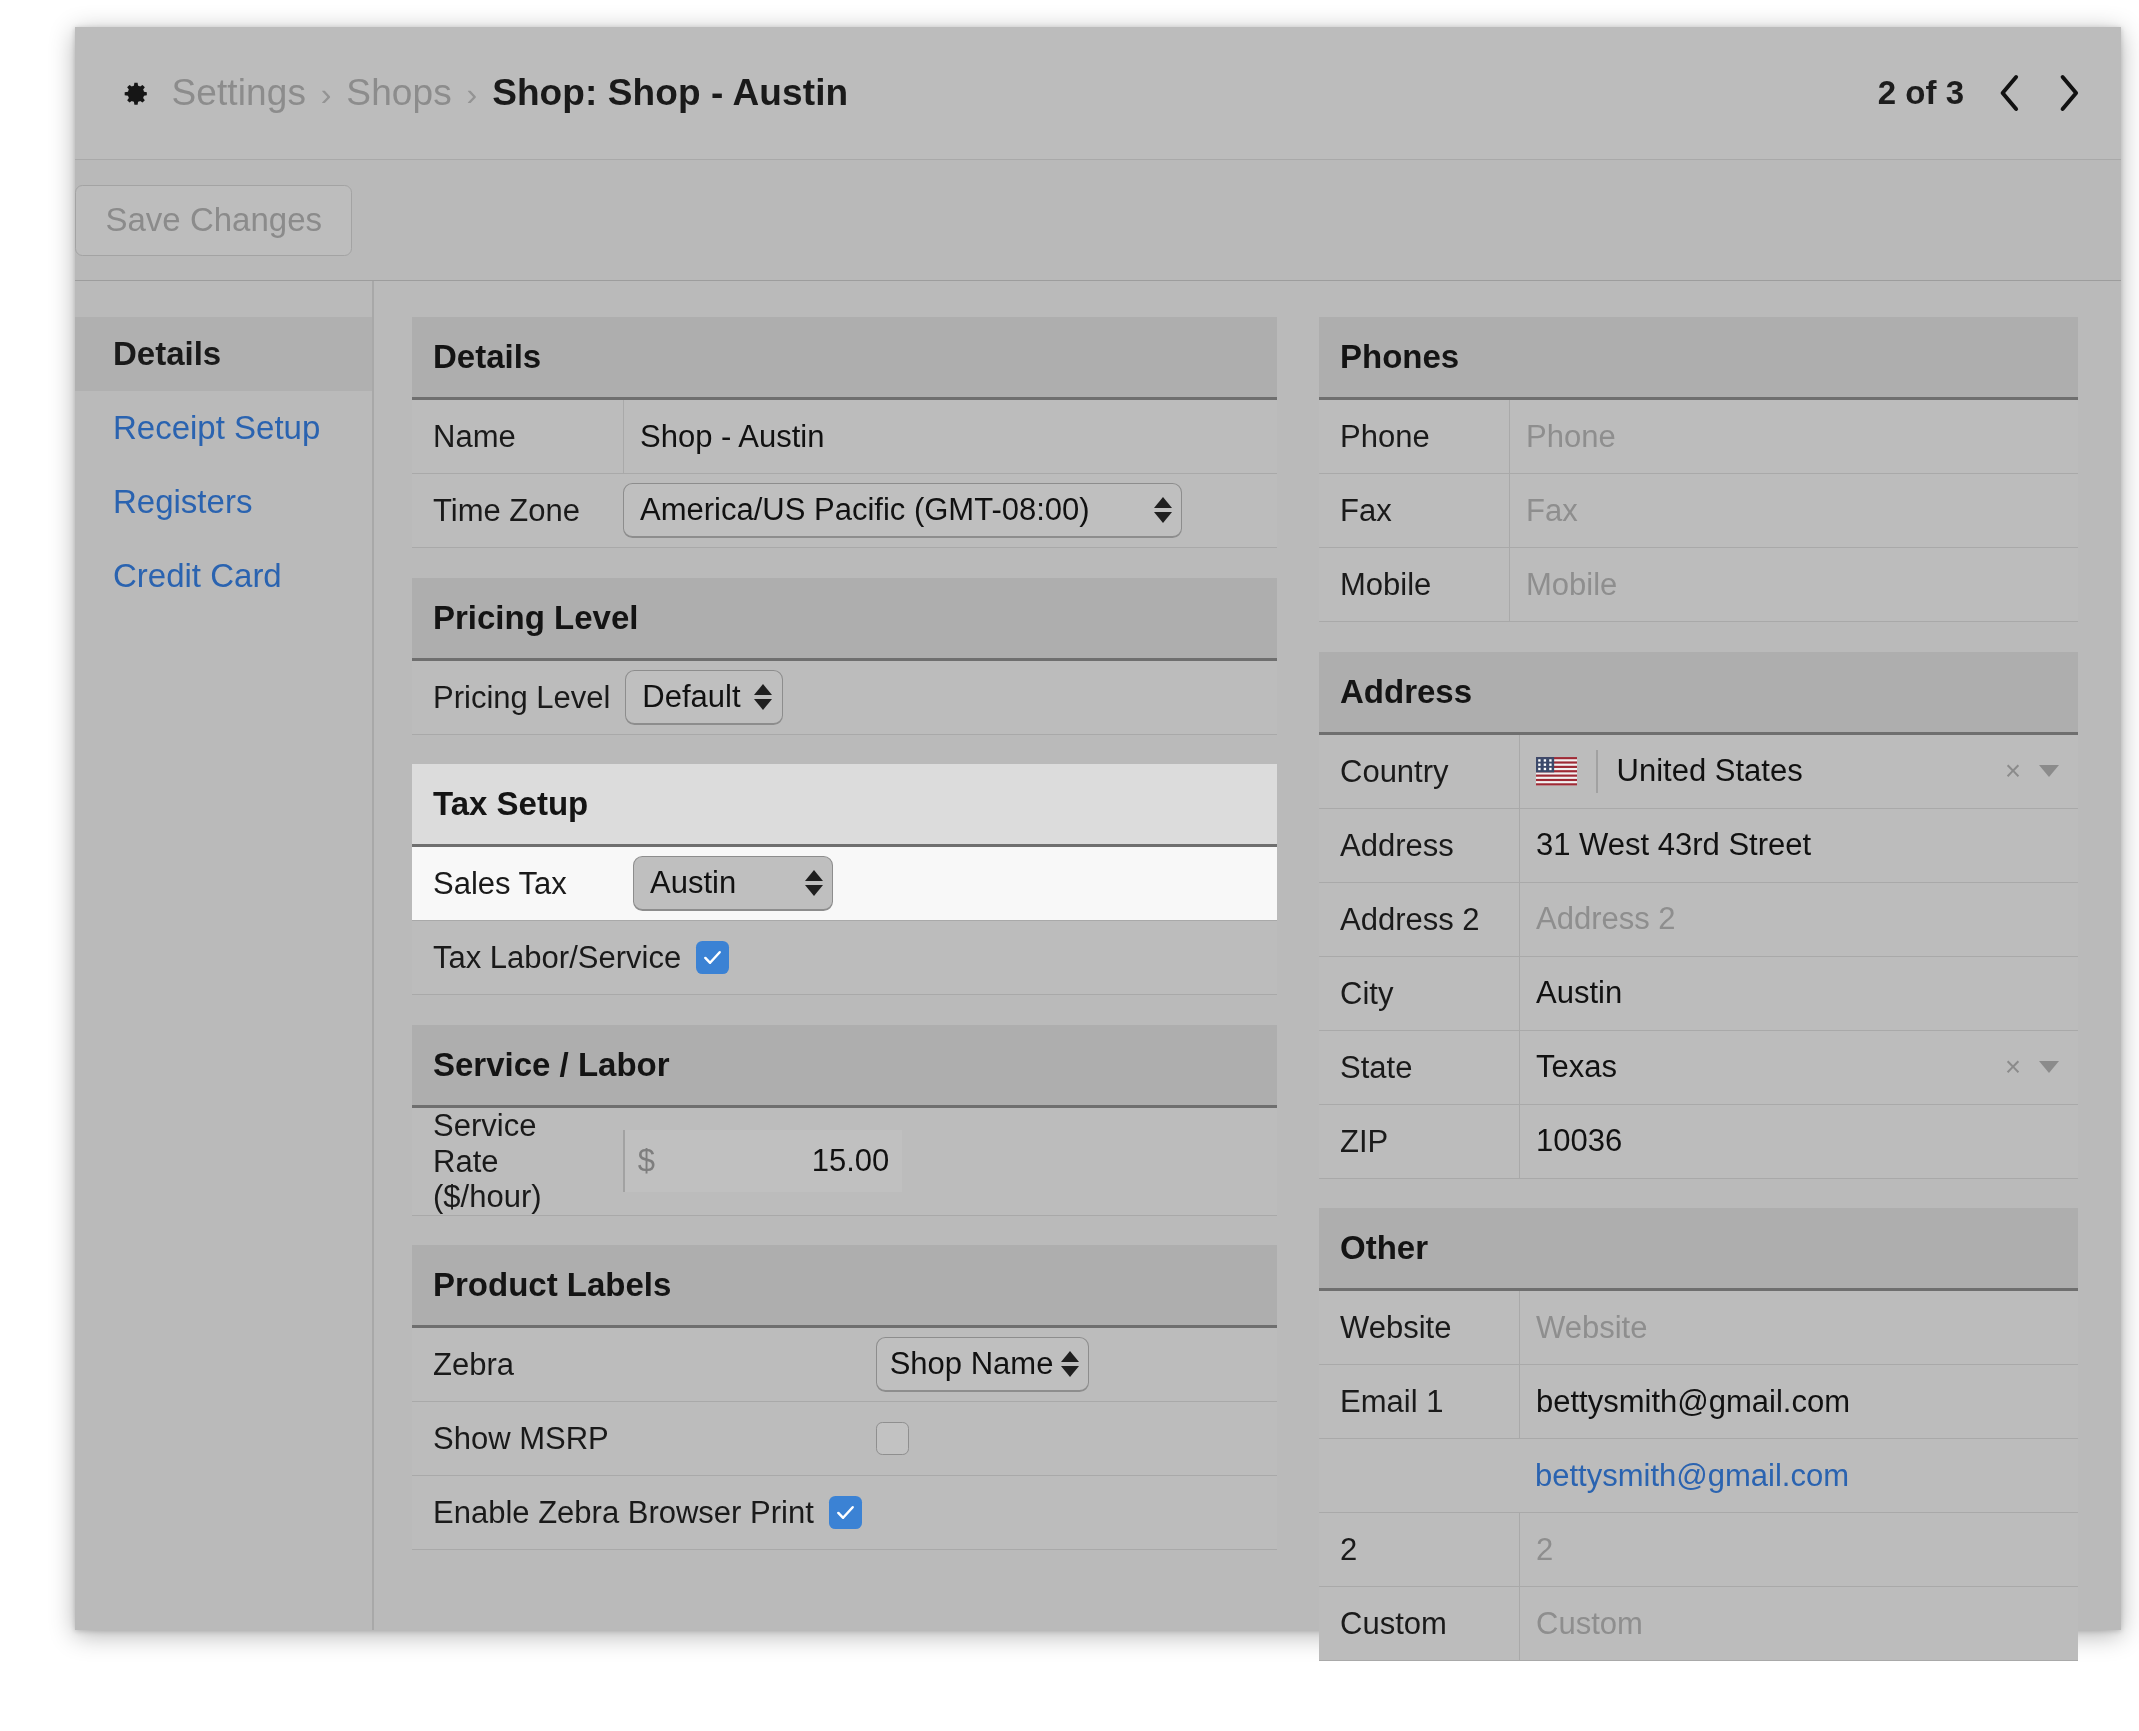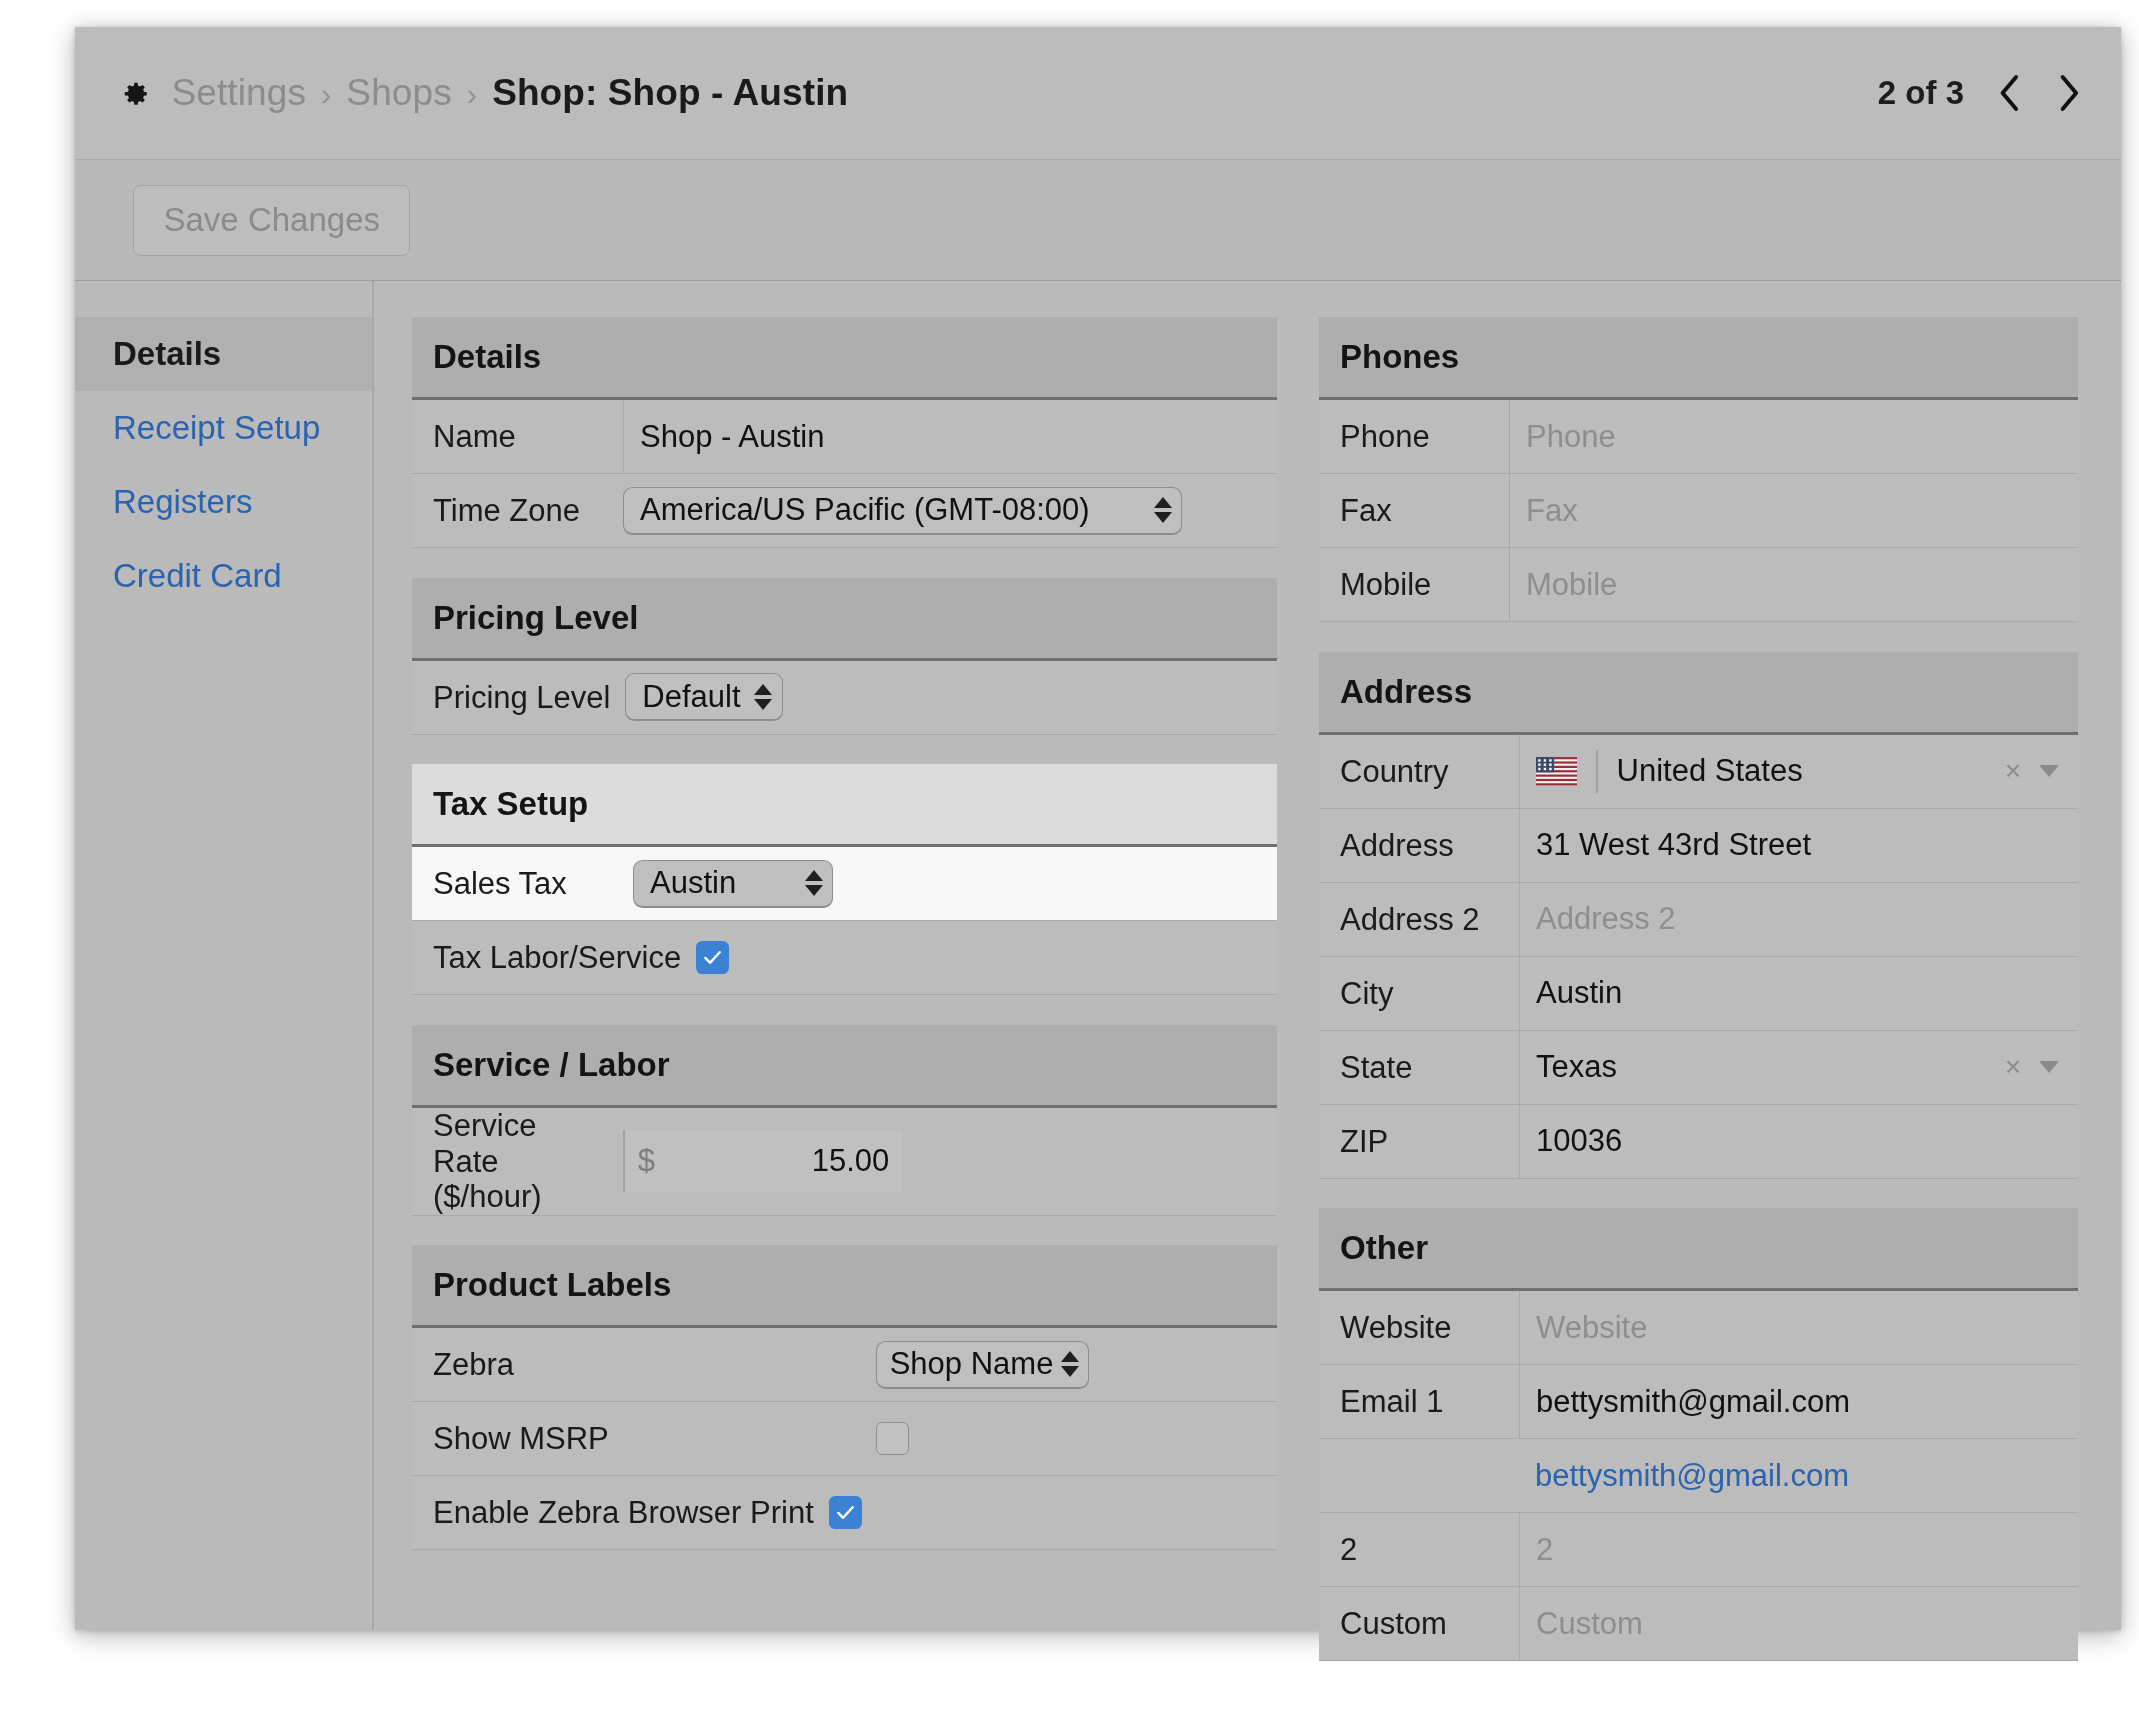--- a/index.html
+++ b/index.html
@@ -52,7 +52,6 @@
     background: #b9b9b9;
     border-bottom: 1.6px solid #9d9d9d;
     display: flex; align-items: center;
-    padding-left: 58px;
   }
   .save-btn {
     height: 71px; min-width: 264px;

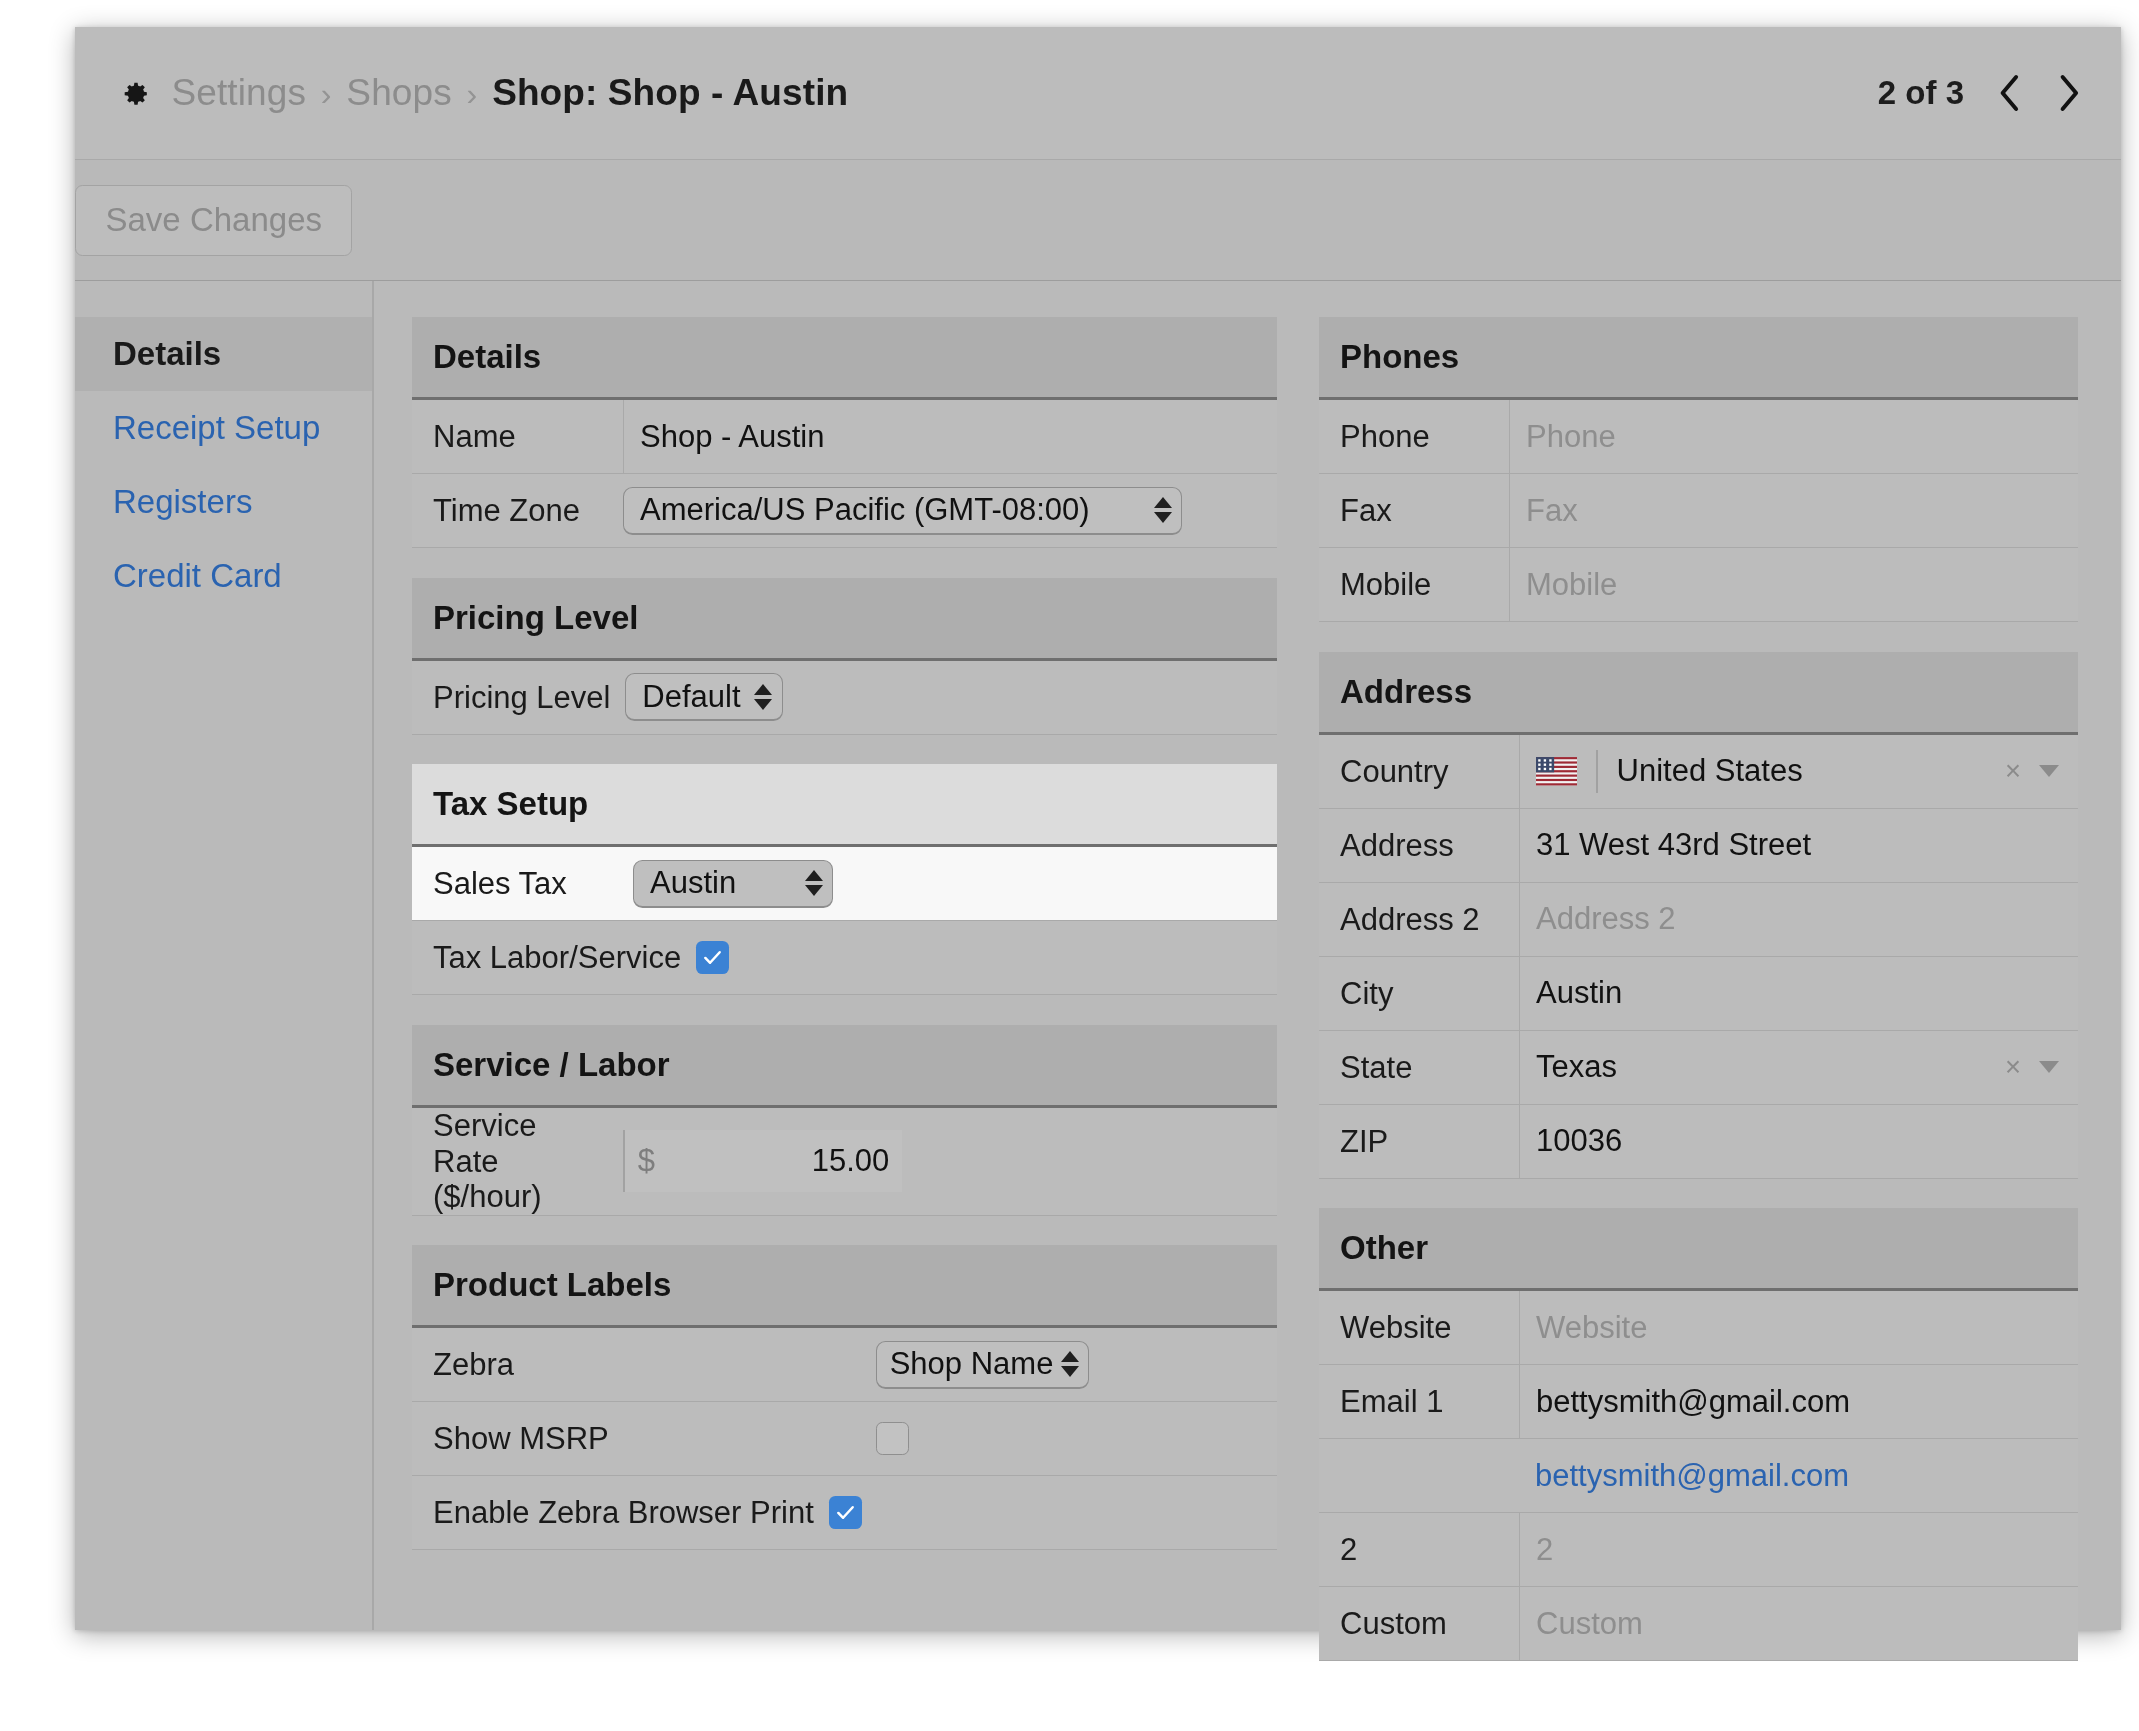--- a/index.html
+++ b/index.html
@@ -152,7 +152,7 @@
   
   .sel {
     display: inline-flex; align-items: center;
-    height: 48px;
+    height: 55px;
     background: #bfbfbf;
     border: 1.6px solid #8d8d8d;
     border-bottom-width: 2.6px;

